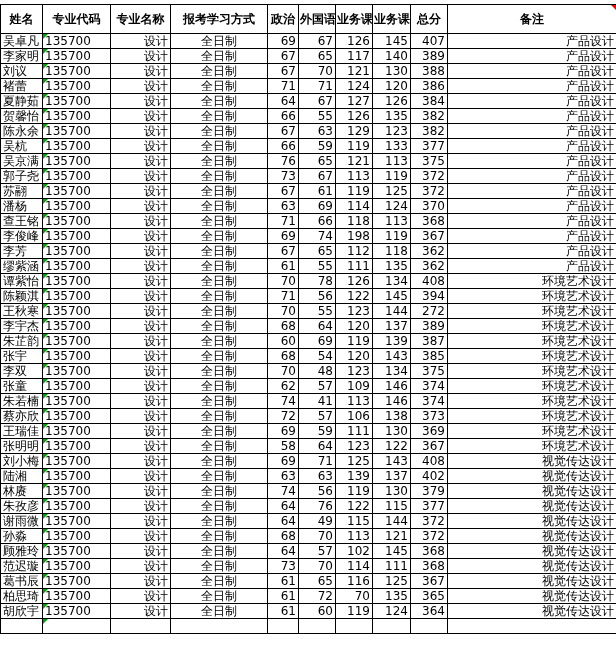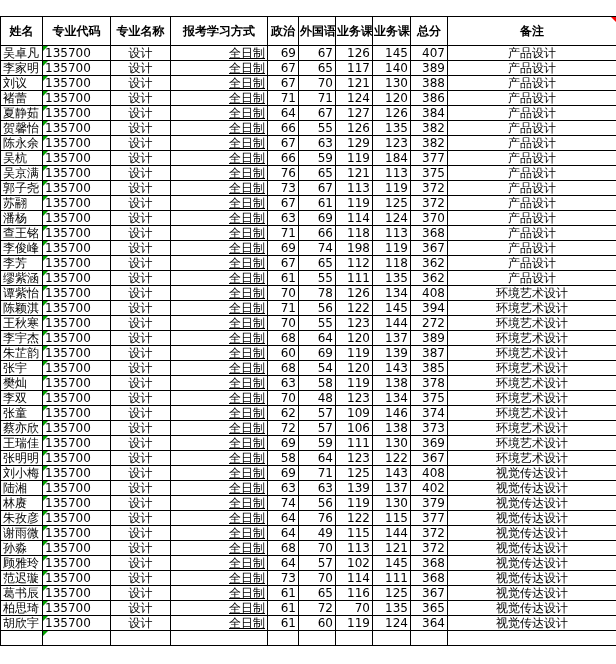--- a/index.html
+++ b/index.html
@@ -13,7 +13,7 @@
     width: 616px; height: 664px;
     overflow: hidden;
     position: relative;
-    padding-top: 16px;
+    padding-top: 4px;
     box-sizing: border-box;
   }
   table.grid {

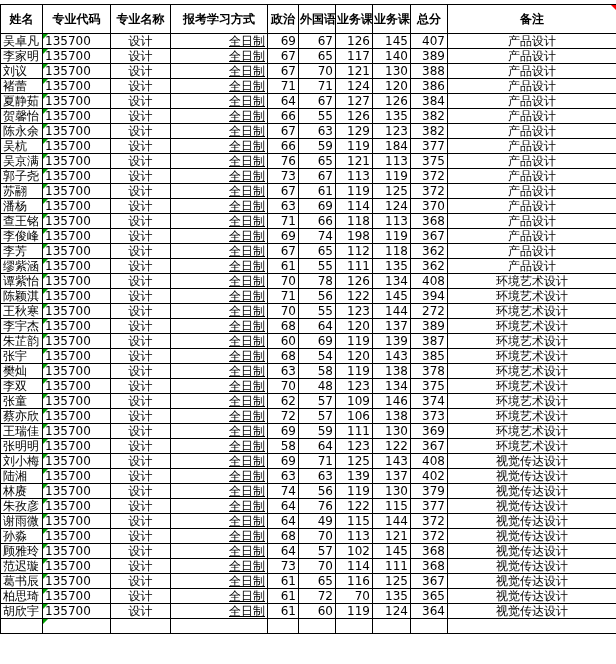--- a/index.html
+++ b/index.html
@@ -43,7 +43,7 @@
   tr.partial td { height: 15px; }
   .c0 { text-align: left; }
   .c1 { text-align: left; padding-left: 4px; margin-top: 16px; }
-  .c2 { text-align: center; }
+  .c2 { text-align: right; }
   .c3 { text-align: right; text-decoration: underline; }
   .c4, .c5, .c6, .c7, .c8 { text-align: right; }
   .c9 { text-align: center; }

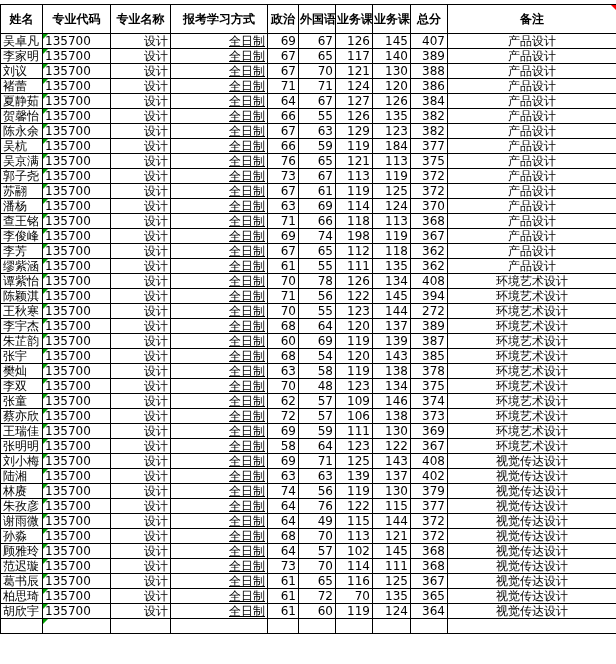--- a/index.html
+++ b/index.html
@@ -44,7 +44,7 @@
   .c0 { text-align: left; }
   .c1 { text-align: left; padding-left: 4px; margin-top: 16px; }
   .c2 { text-align: right; }
-  .c3 { text-align: right; text-decoration: underline; }
+  .c3 { text-align: center; }
   .c4, .c5, .c6, .c7, .c8 { text-align: right; }
   .c9 { text-align: center; }
   .flag-green {

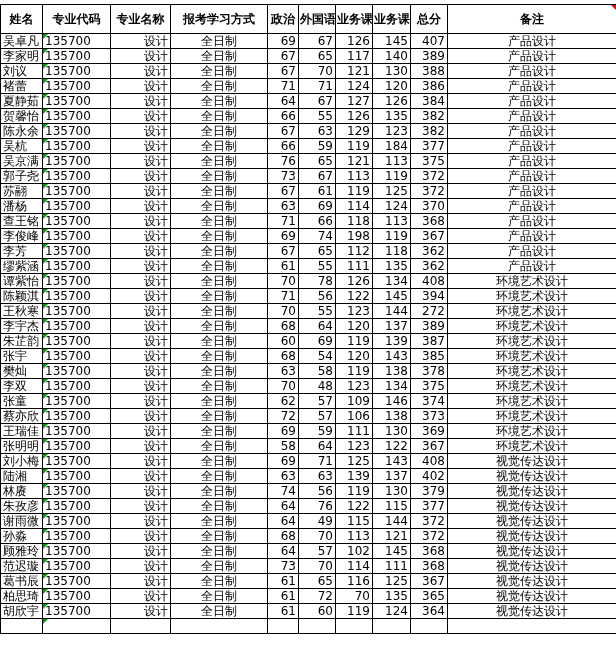--- a/index.html
+++ b/index.html
@@ -46,7 +46,7 @@
   .c2 { text-align: right; }
   .c3 { text-align: center; }
   .c4, .c5, .c6, .c7, .c8 { text-align: right; }
-  .c9 { text-align: center; }
+  .c9 { text-align: right; }
   .flag-green {
     position: absolute; top: 0; left: 0;
     width: 0; height: 0;

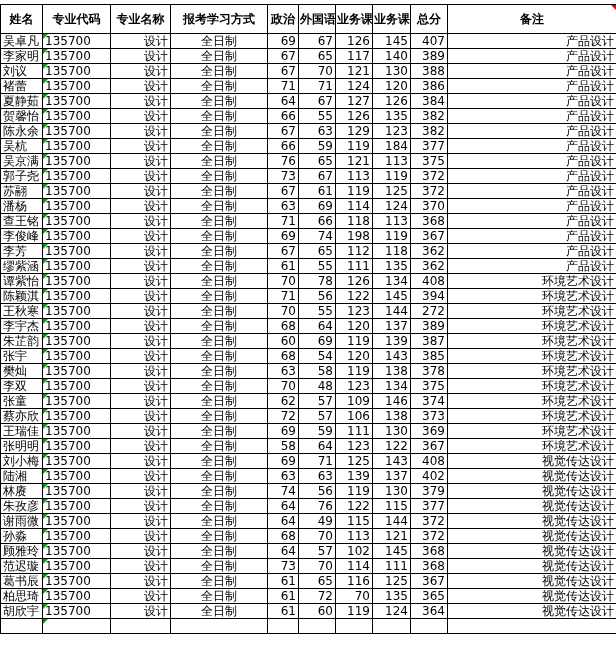--- a/index.html
+++ b/index.html
@@ -189,7 +189,7 @@
           <td class="c4">66</td>
           <td class="c5">59</td>
           <td class="c6">119</td>
-          <td class="c7">184</td>
+          <td class="c7">133</td>
           <td class="c8">377</td>
           <td class="c9">产品设计</td>
         </tr>

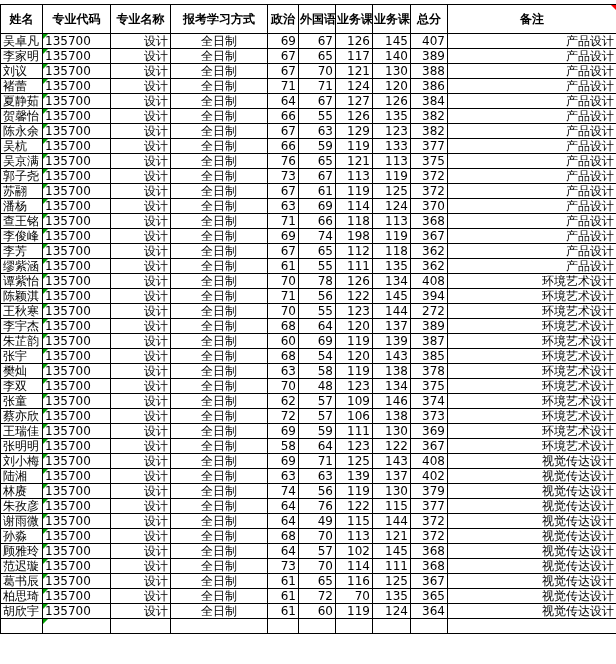--- a/index.html
+++ b/index.html
@@ -362,18 +362,6 @@
           <td class="c9">环境艺术设计</td>
         </tr>
         <tr>
-          <td class="c0">樊灿</td>
-          <td class="c1"><span class="flag-green" style="border-top-color: rgb(0, 160, 0);"></span>135700</td>
-          <td class="c2">设计</td>
-          <td class="c3">全日制</td>
-          <td class="c4">63</td>
-          <td class="c5">58</td>
-          <td class="c6">119</td>
-          <td class="c7">138</td>
-          <td class="c8">378</td>
-          <td class="c9">环境艺术设计</td>
-        </tr>
-        <tr>
           <td class="c0">李双</td>
           <td class="c1"><span class="flag-green" style="border-top-color: rgb(0, 160, 0);"></span>135700</td>
           <td class="c2">设计</td>

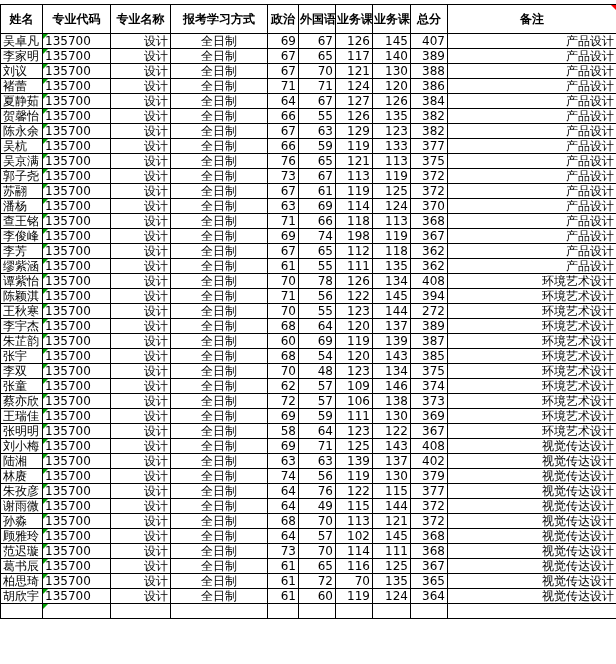--- a/index.html
+++ b/index.html
@@ -386,6 +386,18 @@
           <td class="c9">环境艺术设计</td>
         </tr>
         <tr>
+          <td class="c0">朱若楠</td>
+          <td class="c1"><span class="flag-green" style="border-top-color: rgb(0, 160, 0);"></span>135700</td>
+          <td class="c2">设计</td>
+          <td class="c3">全日制</td>
+          <td class="c4">74</td>
+          <td class="c5">41</td>
+          <td class="c6">113</td>
+          <td class="c7">146</td>
+          <td class="c8">374</td>
+          <td class="c9">环境艺术设计</td>
+        </tr>
+        <tr>
           <td class="c0">蔡亦欣</td>
           <td class="c1"><span class="flag-green" style="border-top-color: rgb(0, 160, 0);"></span>135700</td>
           <td class="c2">设计</td>

